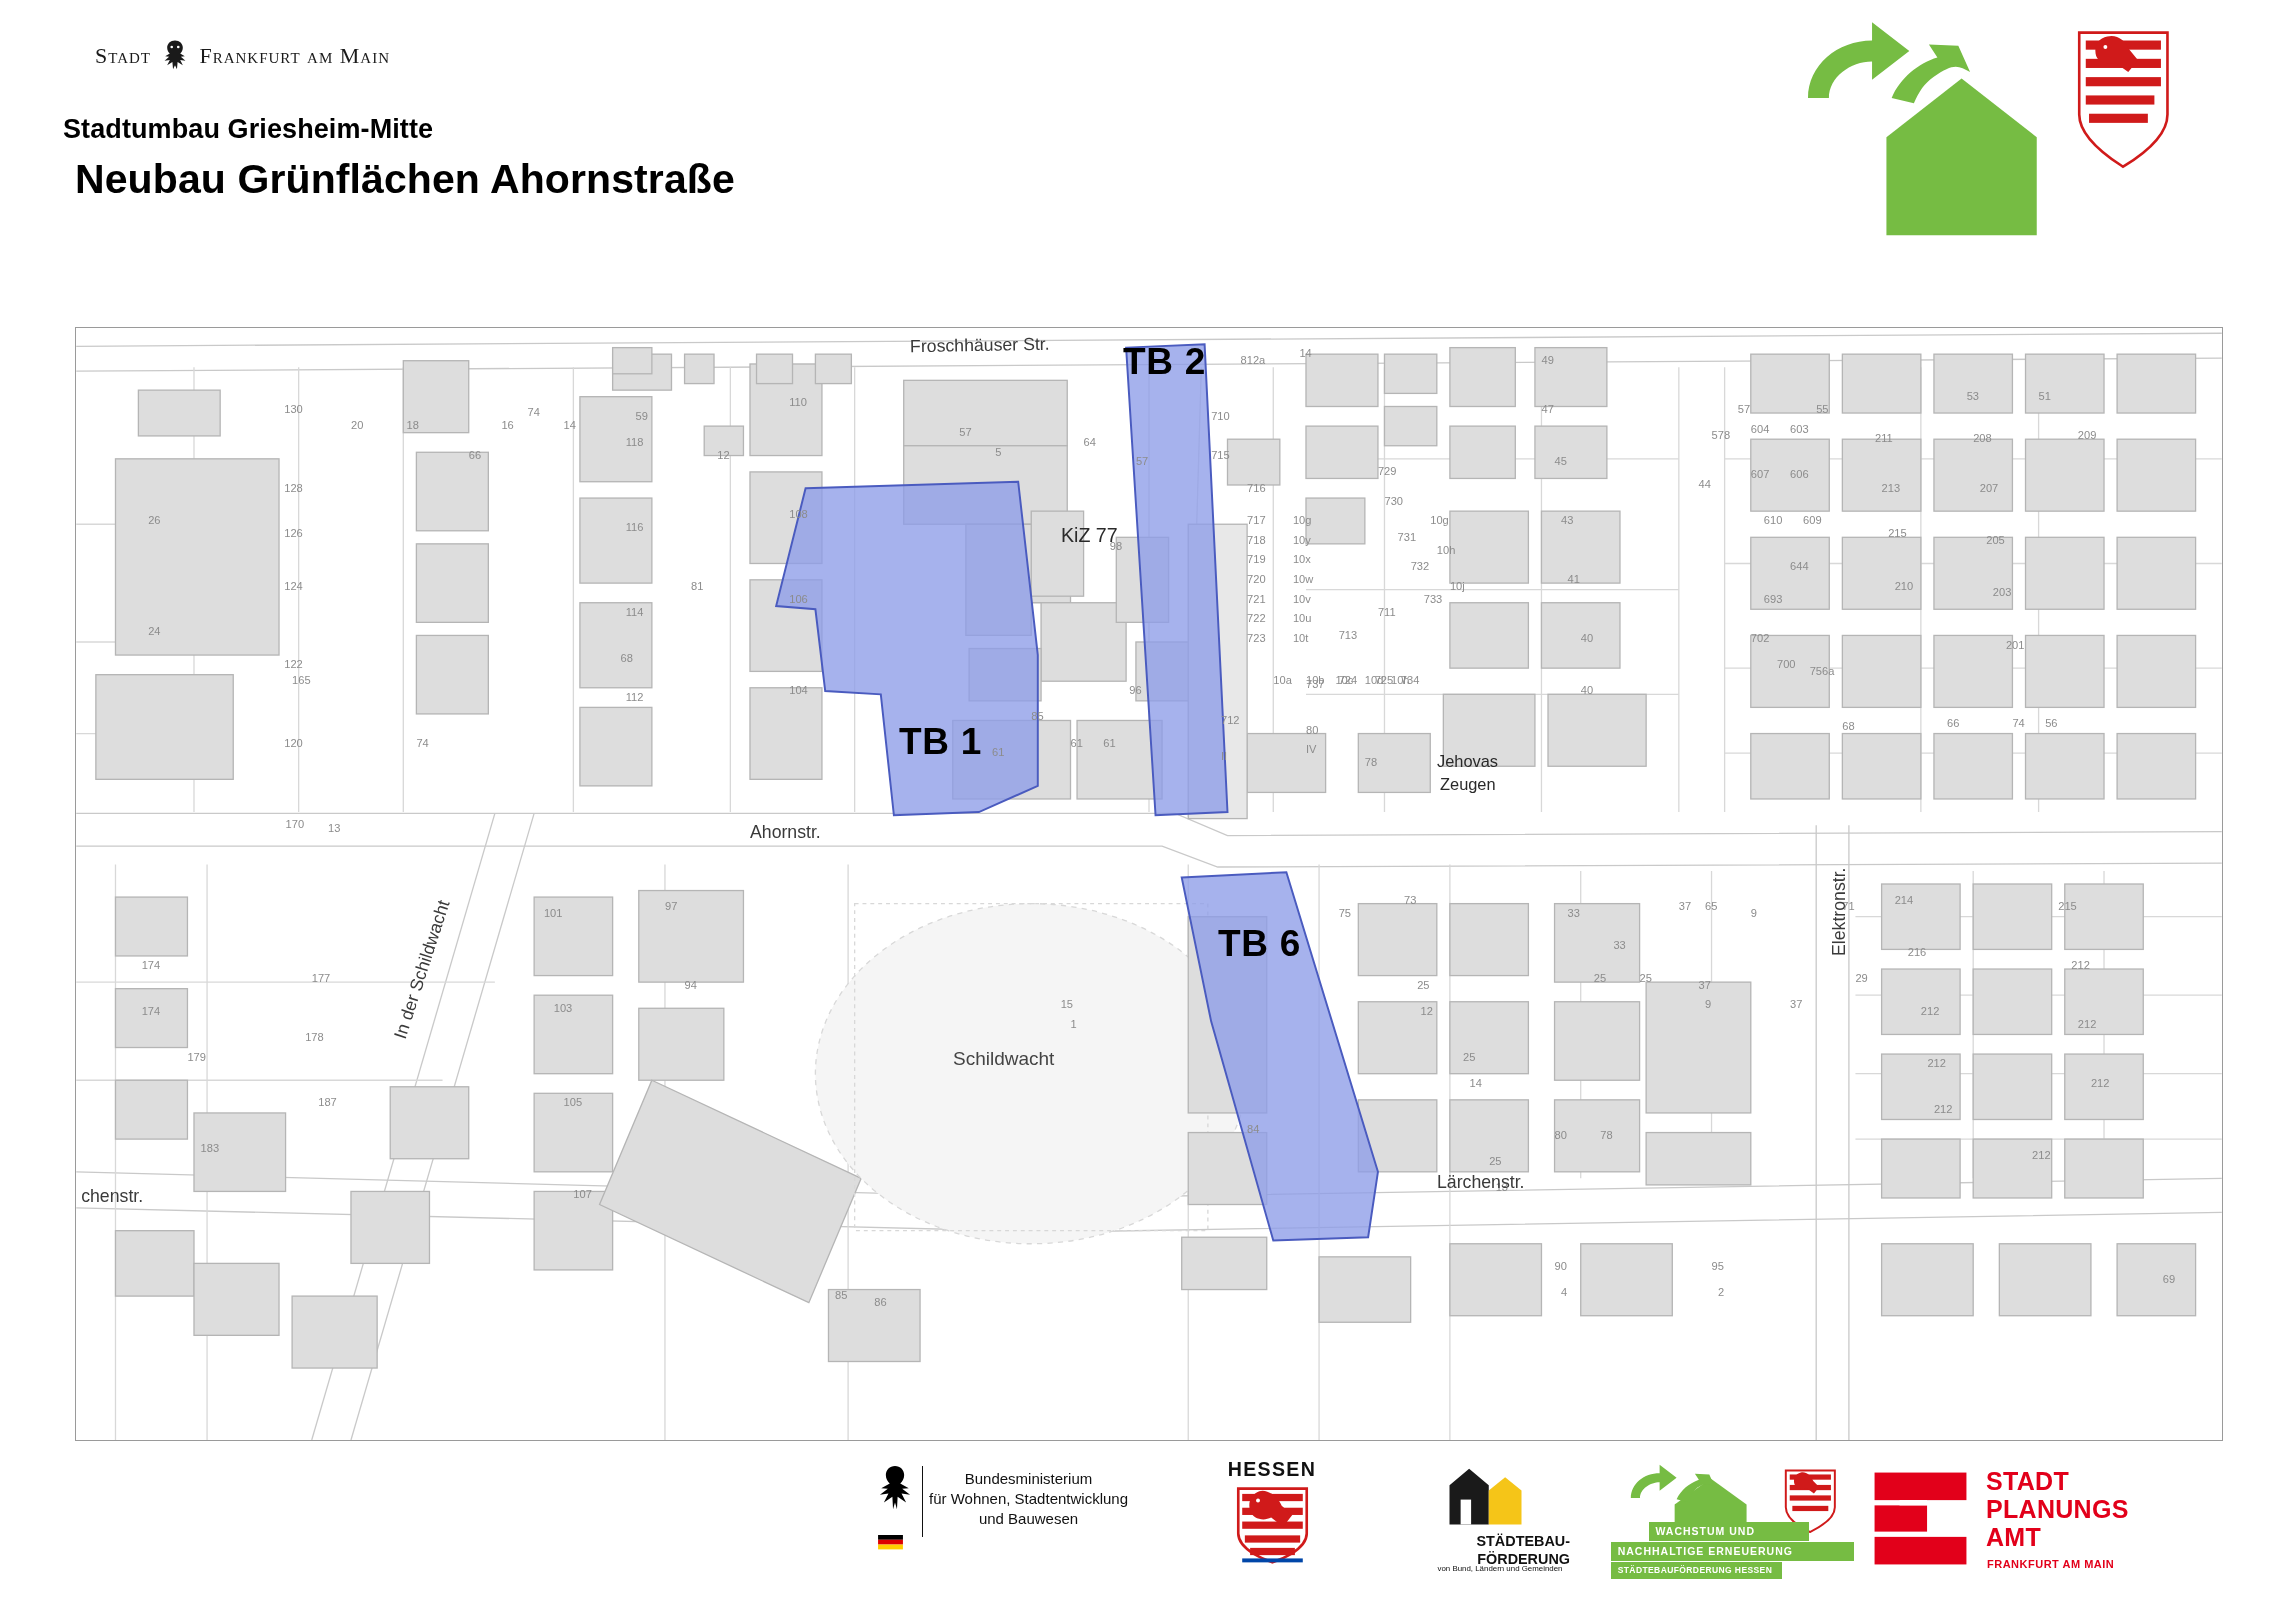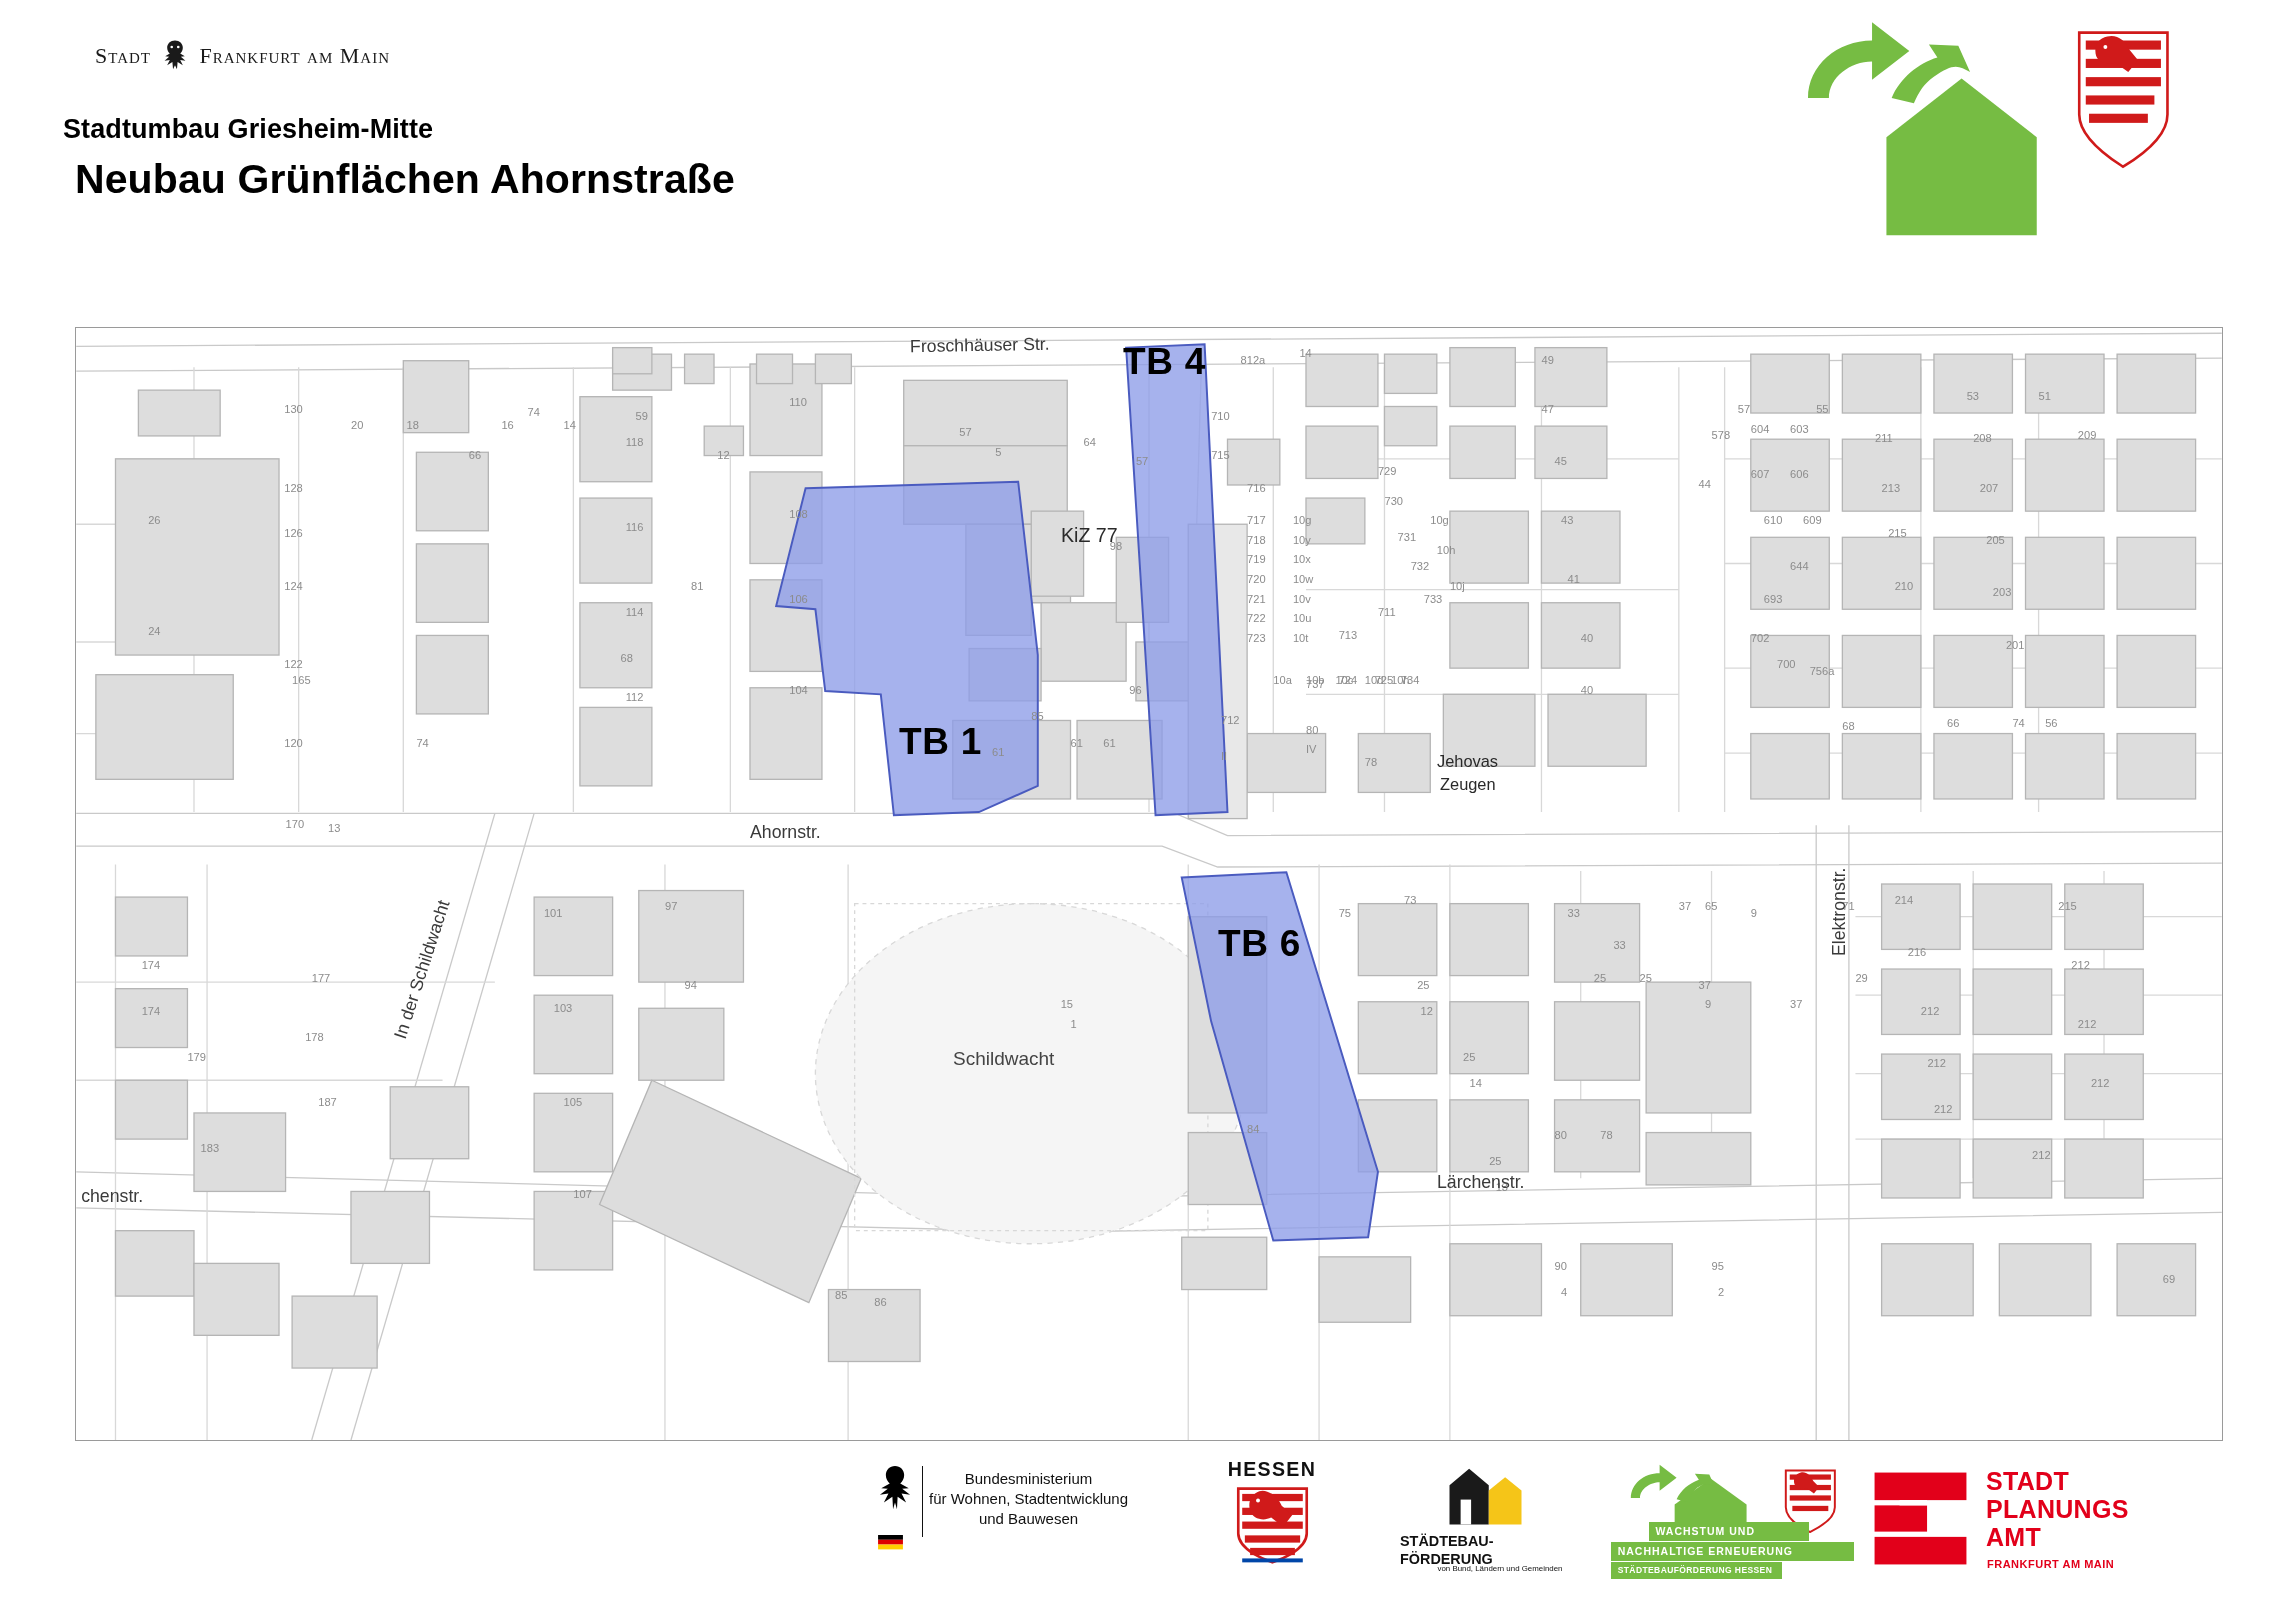--- a/index.html
+++ b/index.html
@@ -624,7 +624,7 @@
   </svg>
 
   <div class="tb-label" style="left:823px; top:393px;">TB 1</div>
-  <div class="tb-label" style="left:1047px; top:13px;">TB 4</div>
+  <div class="tb-label" style="left:1047px; top:13px;">TB 2</div>
   <div class="tb-label" style="left:1142px; top:595px;">TB 6</div>
 
   <div class="map-street" style="left:834px; top:6.5px;  transform:rotate(-1deg);">Froschhäuser Str.</div>

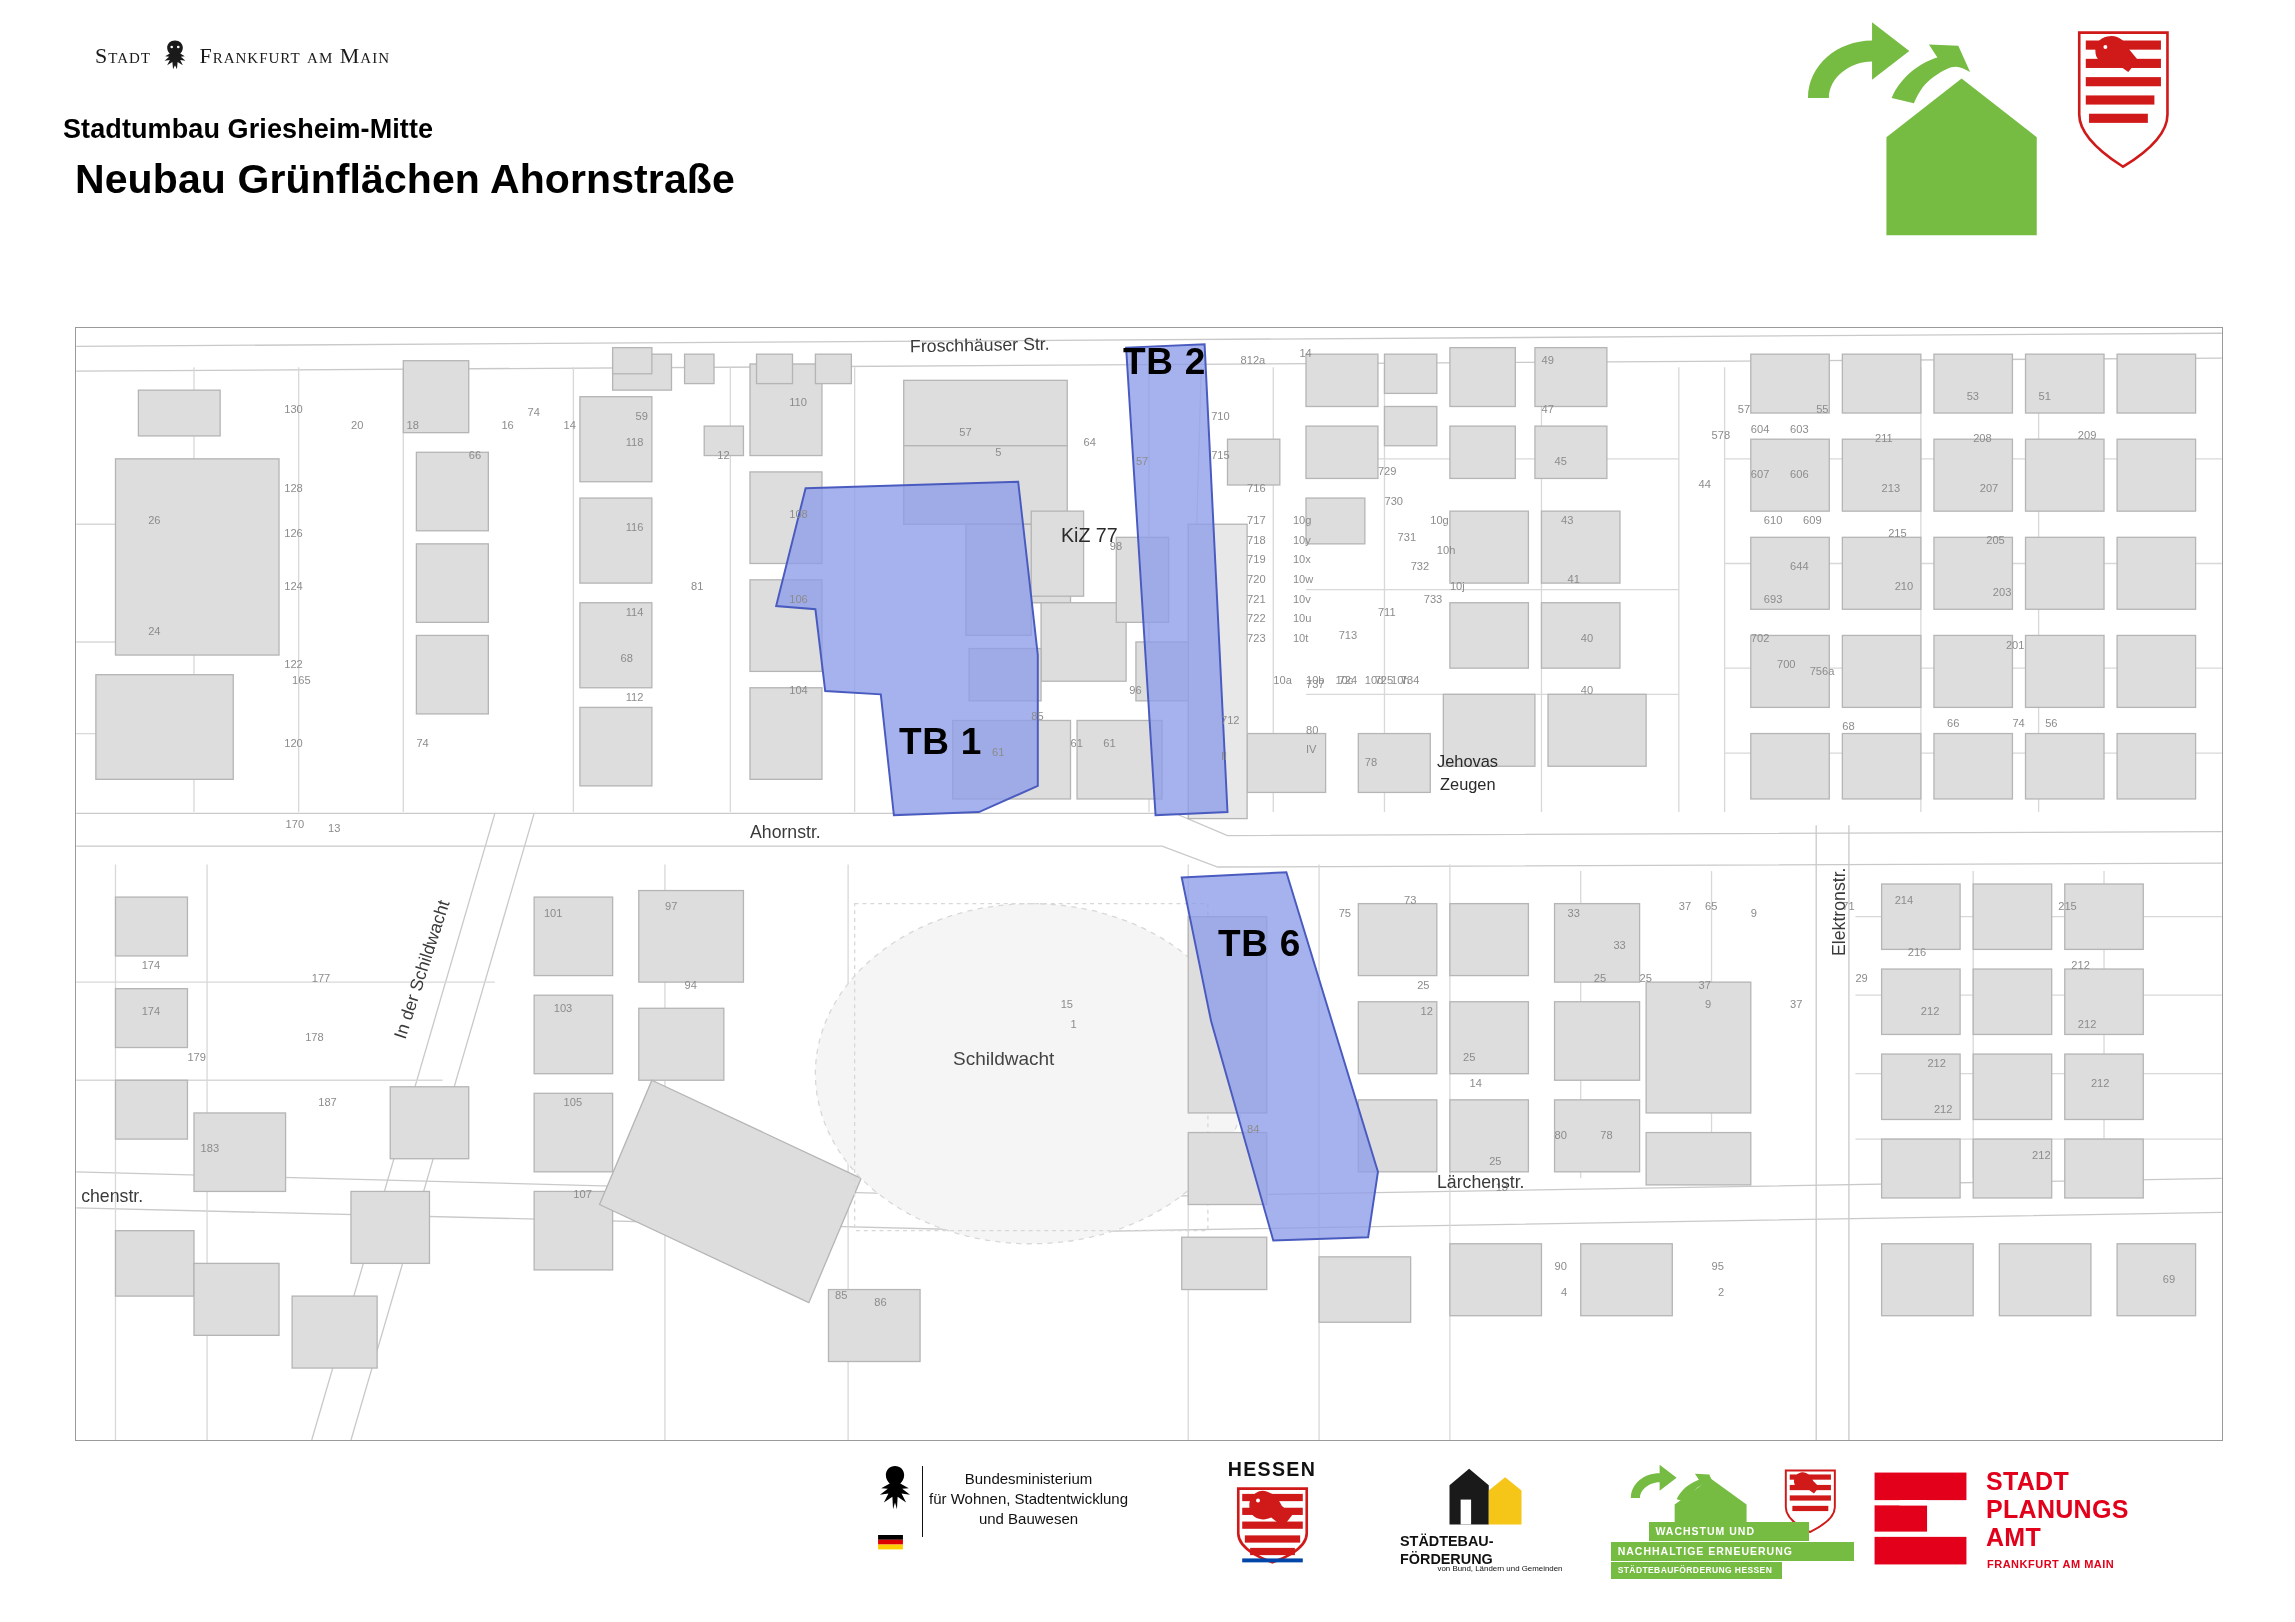--- a/index.html
+++ b/index.html
@@ -150,7 +150,7 @@
   }
   #f-staedtebau { left: 1400px; top: 13px; width: 170px; height: 114px; }
   #f-staedtebau .sname {
-    position:absolute; left:0; top:73px; width:170px; text-align:left;
+    position:absolute; left:0; top:73px; width:170px; text-align:right;
     font-size: 14.4px; font-weight: bold; line-height:1.25; color:#111;
   }
   #f-staedtebau .ssub {

